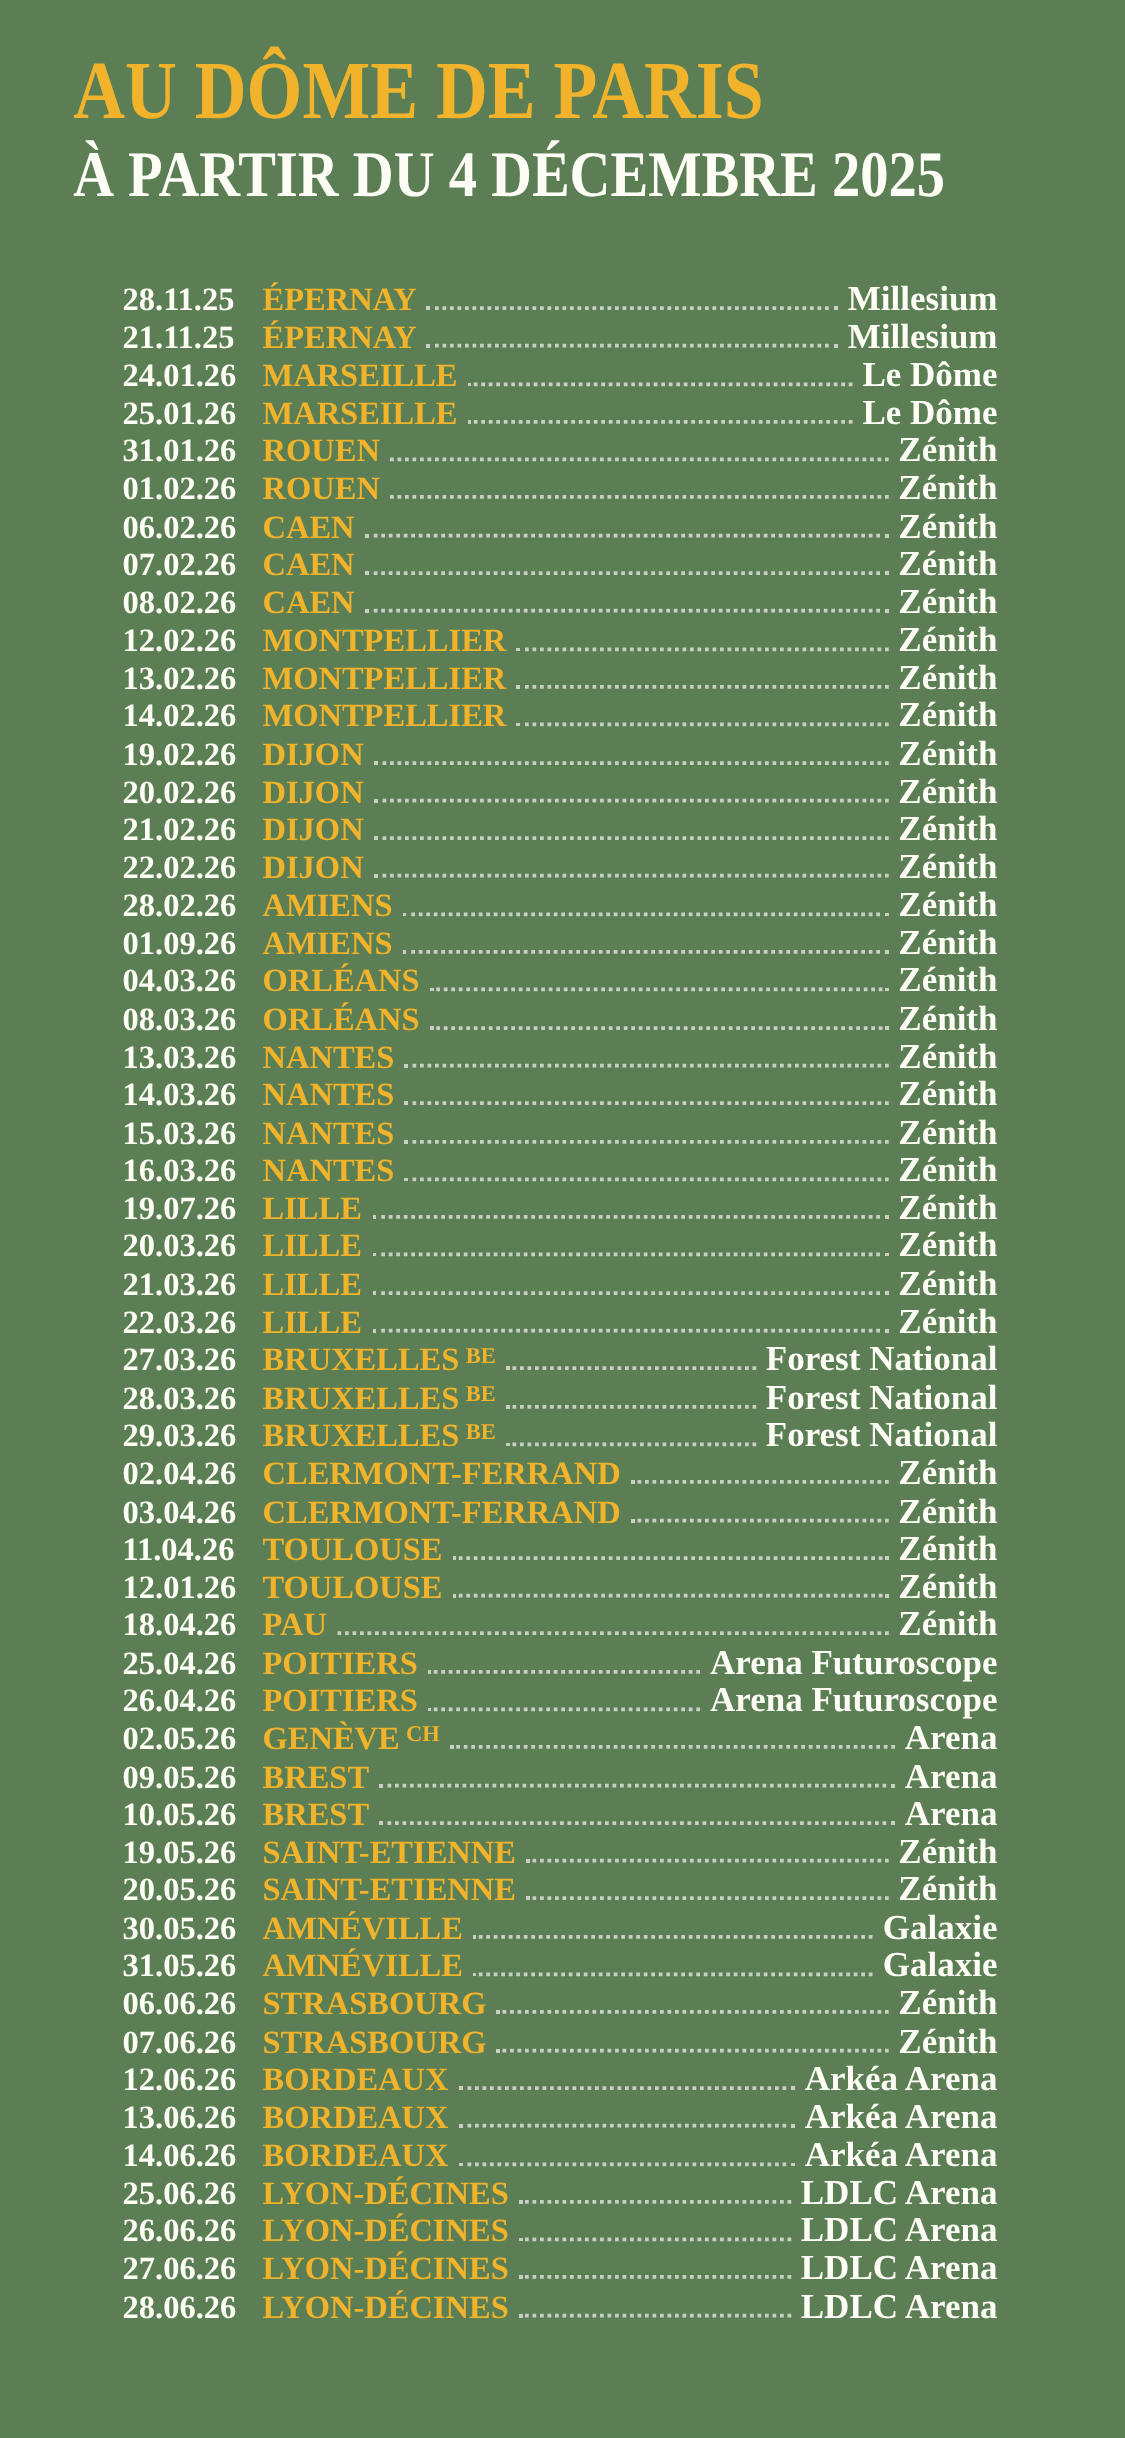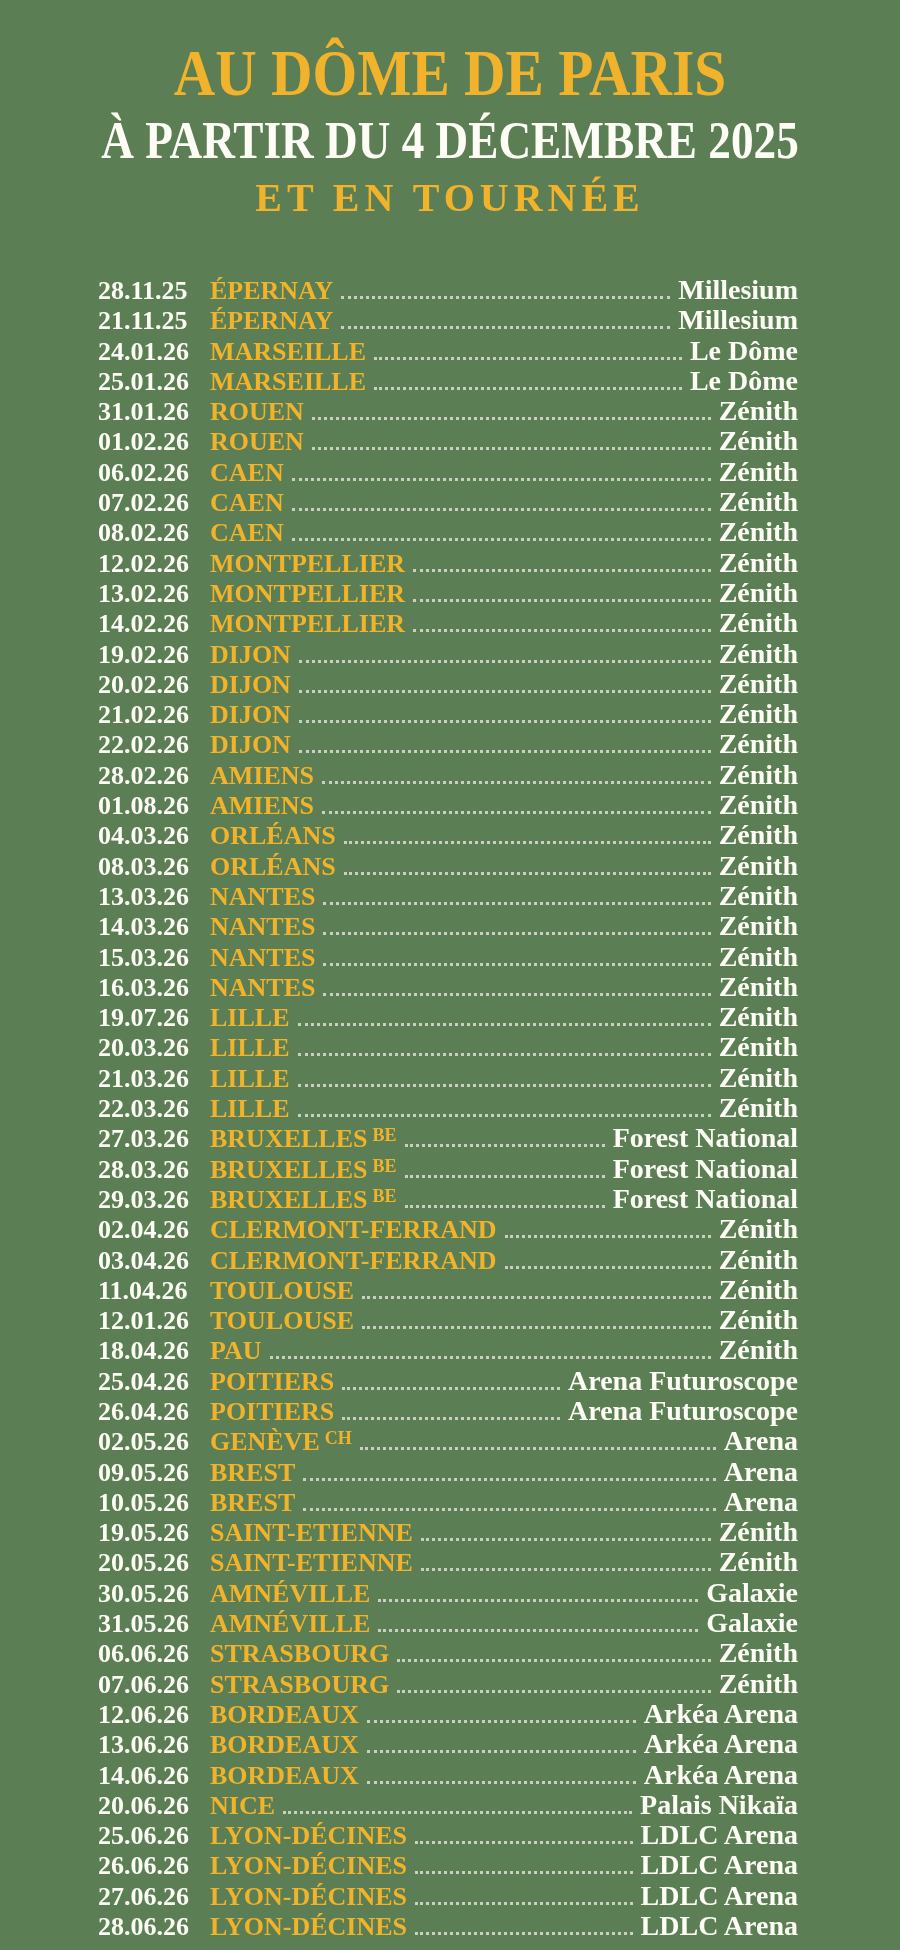--- a/index.html
+++ b/index.html
@@ -10,7 +10,7 @@
     overflow: hidden;
   }
   .poster { width: 900px; height: 1950px; }
-  .hdr { text-align: center; }
+  .hdr { }
   .title {
     margin-top: 40px;
     font-size: 66px;

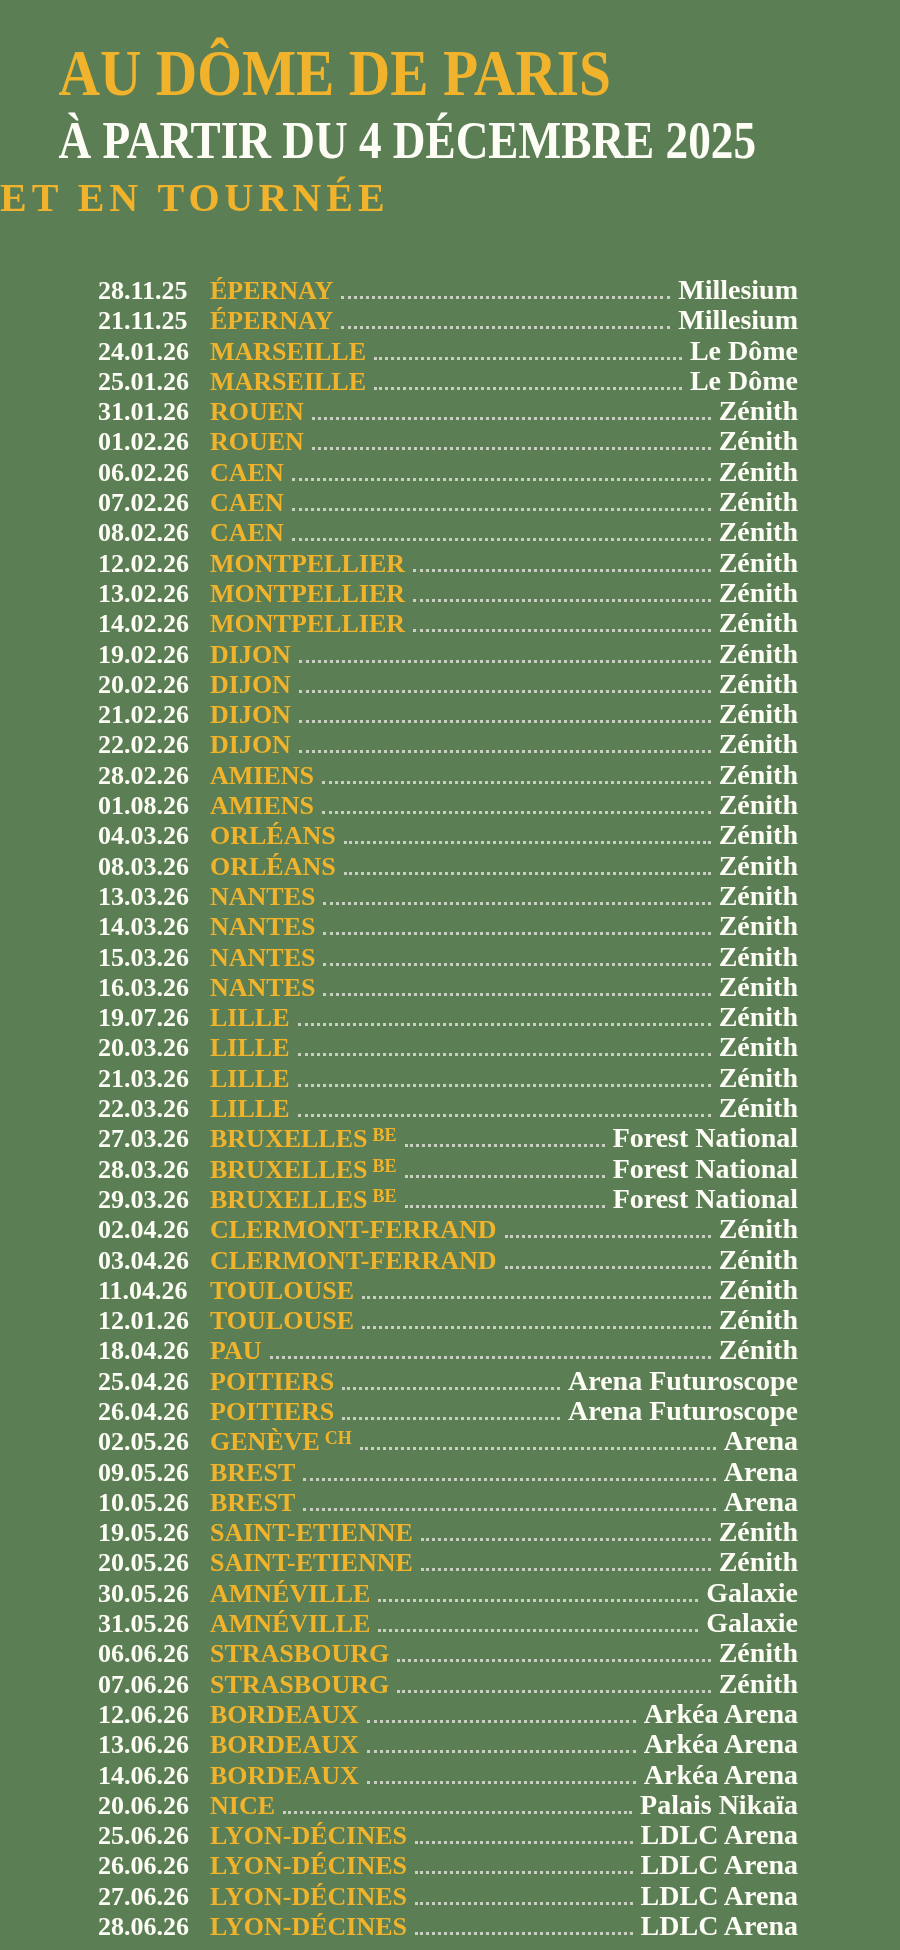--- a/index.html
+++ b/index.html
@@ -65,7 +65,6 @@
   <div class="hdr">
     <div class="title">AU DÔME DE PARIS</div>
     <div class="subtitle">À PARTIR DU 4 DÉCEMBRE 2025</div>
-    <div class="tagline">ET EN TOURNÉE</div>
   </div>
 
   <div class="list">

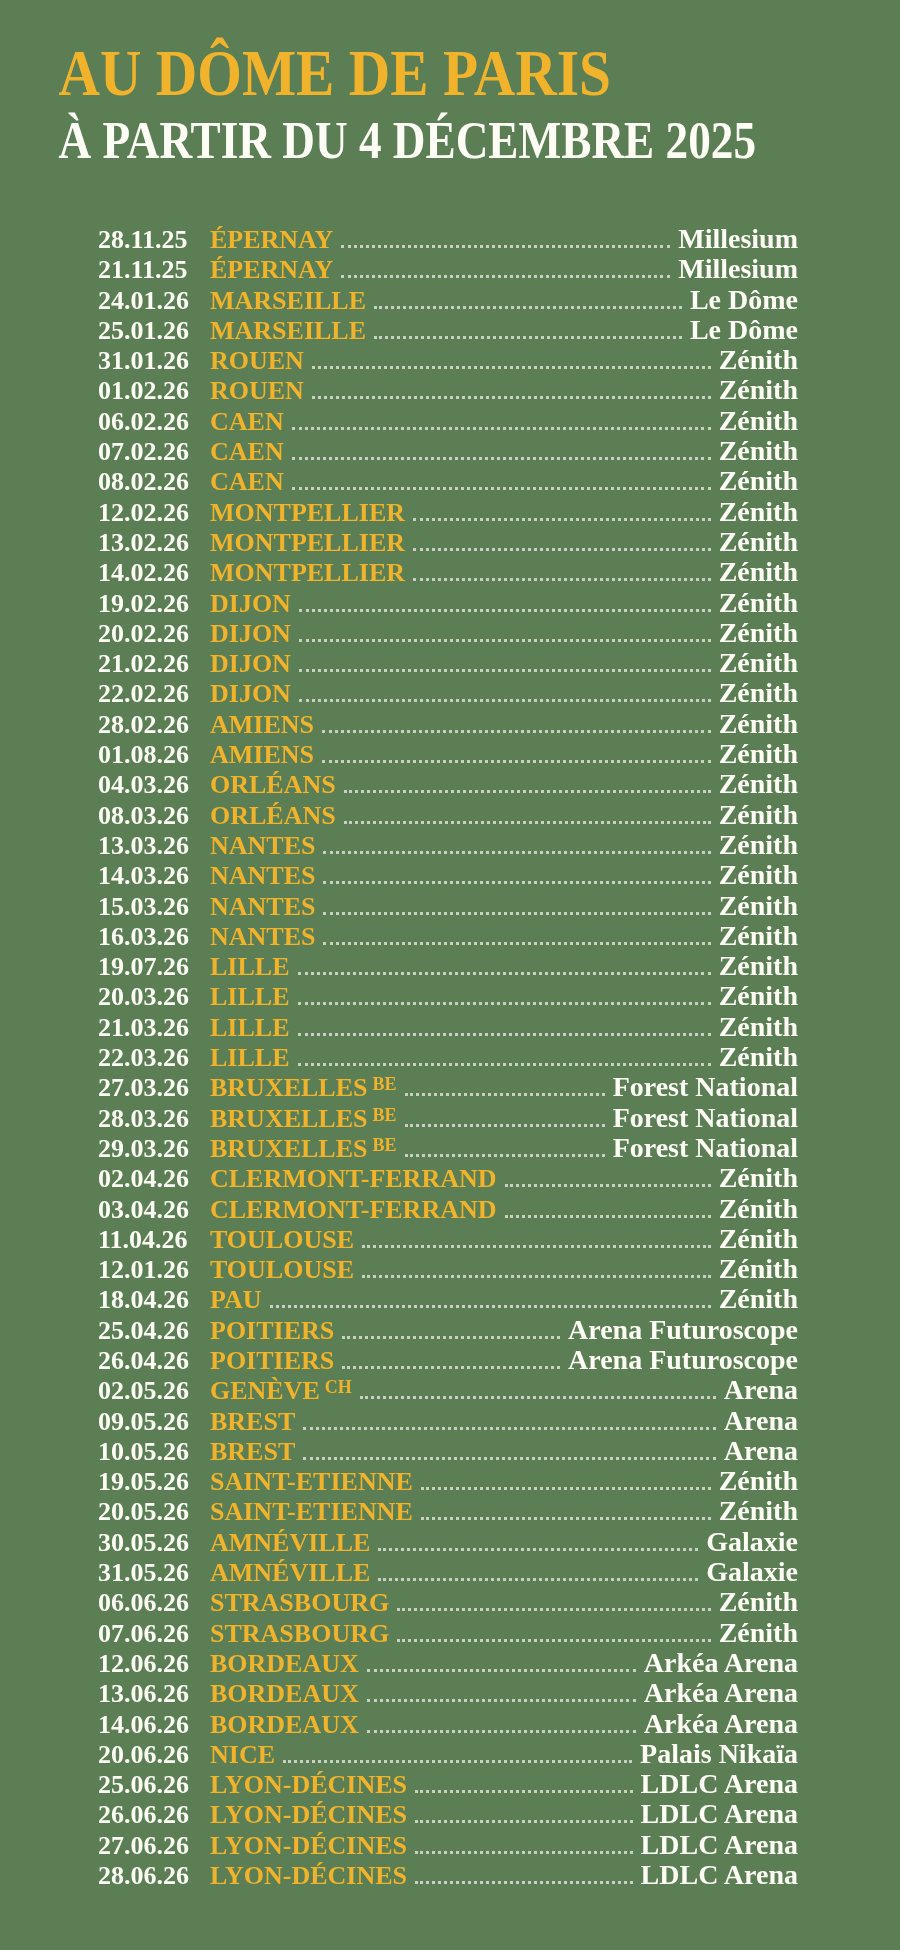--- a/index.html
+++ b/index.html
@@ -171,7 +171,7 @@
       <span class="venue">Zénith</span>
     </div>
       <div class="row">
-      <span class="date">01.08.26</span>
+      <span class="date">01.09.26</span>
       <span class="citywrap"><span>AMIENS</span></span>
       <span class="leader"></span>
       <span class="venue">Zénith</span>

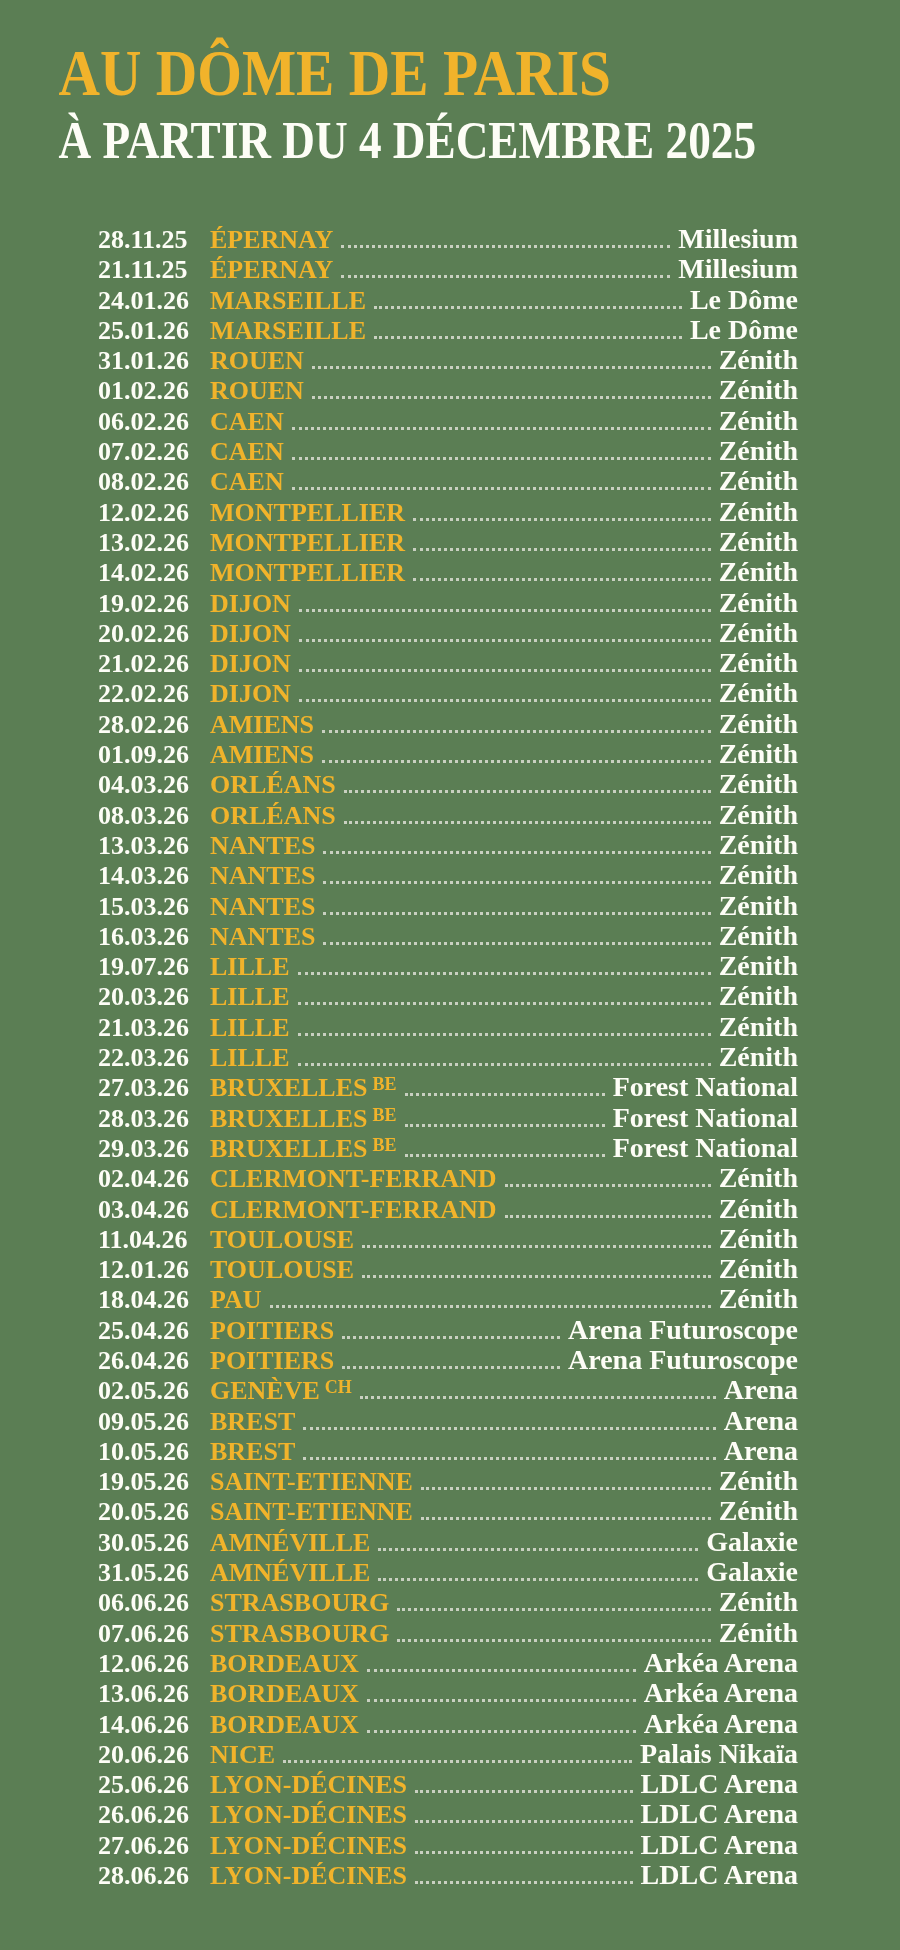--- a/index.html
+++ b/index.html
@@ -369,12 +369,6 @@
       <span class="venue">Arkéa Arena</span>
     </div>
       <div class="row">
-      <span class="date">20.06.26</span>
-      <span class="citywrap"><span>NICE</span></span>
-      <span class="leader"></span>
-      <span class="venue">Palais Nikaïa</span>
-    </div>
-      <div class="row">
       <span class="date">25.06.26</span>
       <span class="citywrap"><span>LYON-DÉCINES</span></span>
       <span class="leader"></span>

